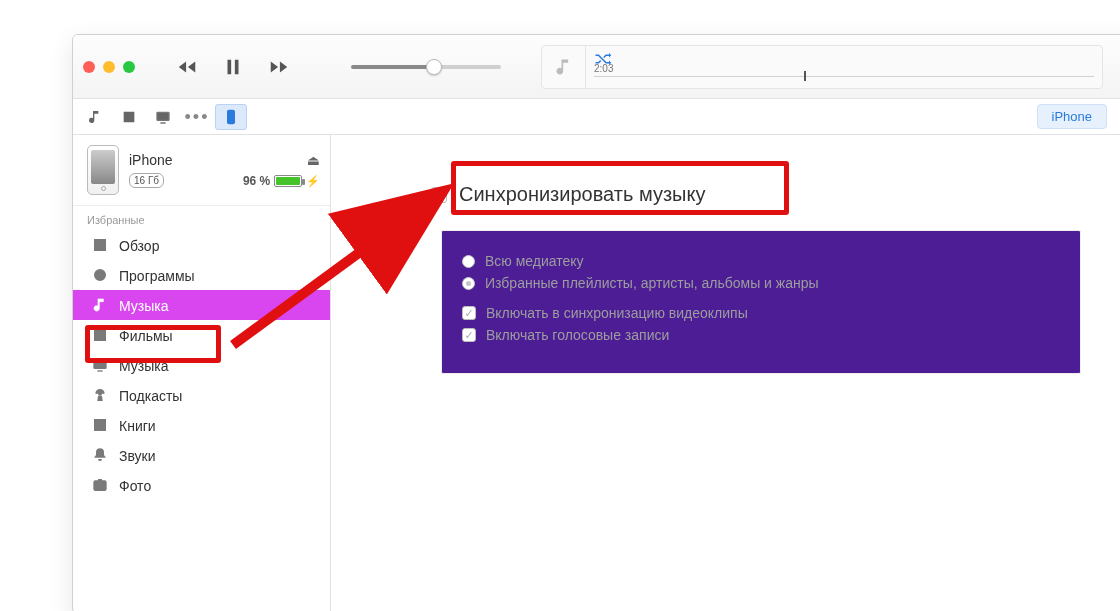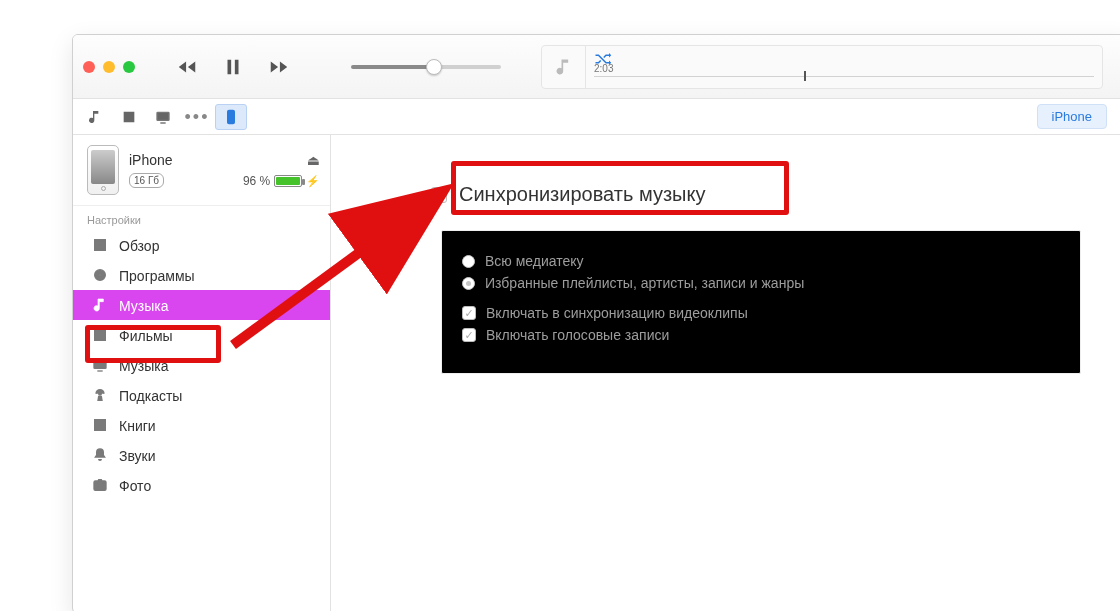--- a/index.html
+++ b/index.html
@@ -117,7 +117,7 @@
   }
   .dev-right { display: flex; flex-direction: column; align-items: flex-end; gap: 6px; }
   .eject { font-size: 14px; color: #666; }
-  .batt-row { display: flex; align-items: center; color: #555; font-size: 12px; gap: 4px; }
+  .batt-row { display: flex; align-items: center; color: #555; font-size: 12px; gap: 4px; font-weight: bold; }
   .batt { width: 28px; height: 12px; border: 1px solid #888; border-radius: 2px; position: relative; }
   .batt:after { content: ""; position: absolute; right: -4px; top: 3px; width: 3px; height: 6px; background: #888; border-radius: 1px; }
   .batt-fill { position: absolute; left: 1px; top: 1px; bottom: 1px; width: 92%; background: #46c22a; border-radius: 1px; }

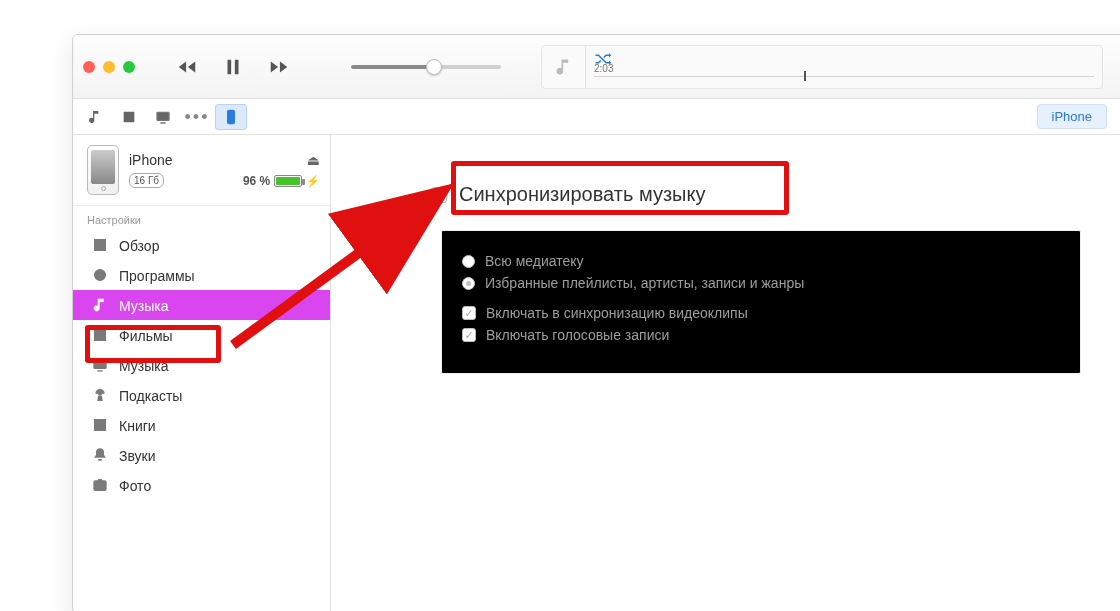--- a/index.html
+++ b/index.html
@@ -288,7 +288,7 @@
         </div>
       </div>
 
-      <div class="section-hdr">Настройки</div>
+      <div class="section-hdr">Избранные</div>
 
       <div class="nav-item">
         <span class="nicon">

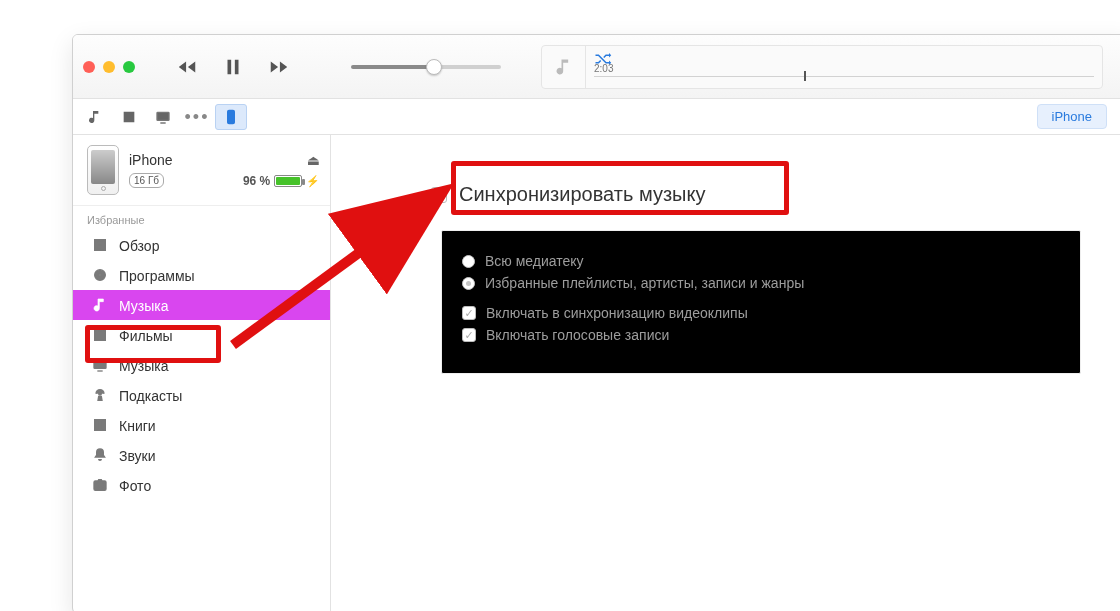--- a/index.html
+++ b/index.html
@@ -156,7 +156,7 @@
   .sync-body {
     margin: 10px 0 0 30px;
     padding: 16px 20px 24px;
-    background: #000000;
+    background: #4c1d95;
     border: 1px solid #eee;
     border-radius: 2px;
     width: 640px;

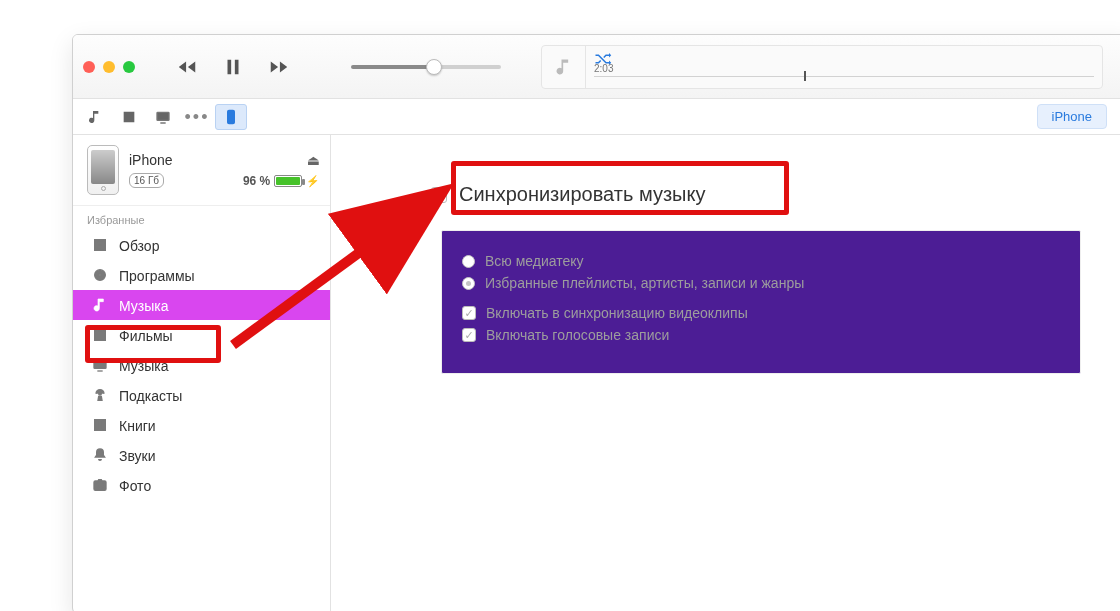--- a/index.html
+++ b/index.html
@@ -395,7 +395,7 @@
           </div>
           <div class="radio-row">
             <span class="radio on"></span>
-            <span>Избранные плейлисты, артисты, записи и жанры</span>
+            <span>Избранные плейлисты, артисты, альбомы и жанры</span>
           </div>
 
           <div class="chk-row">

